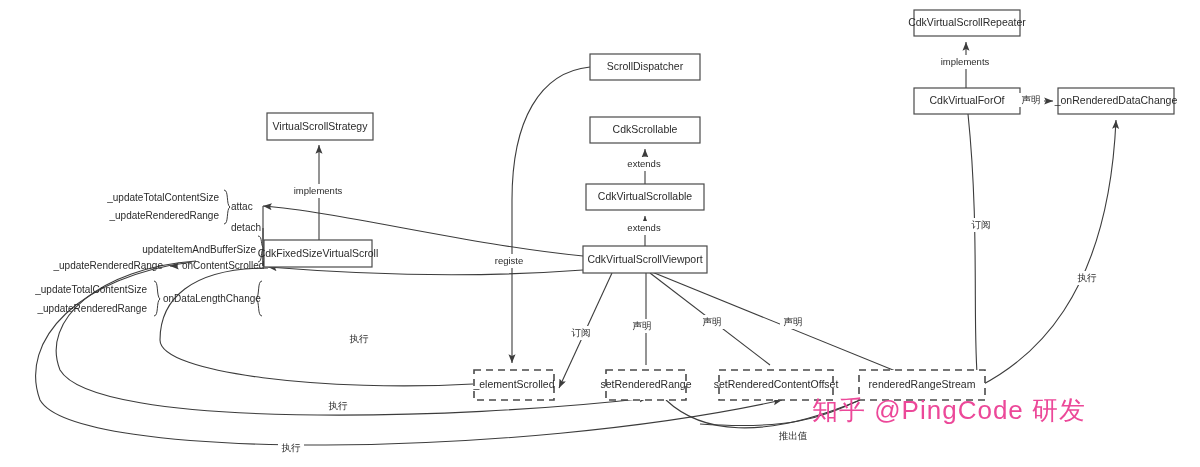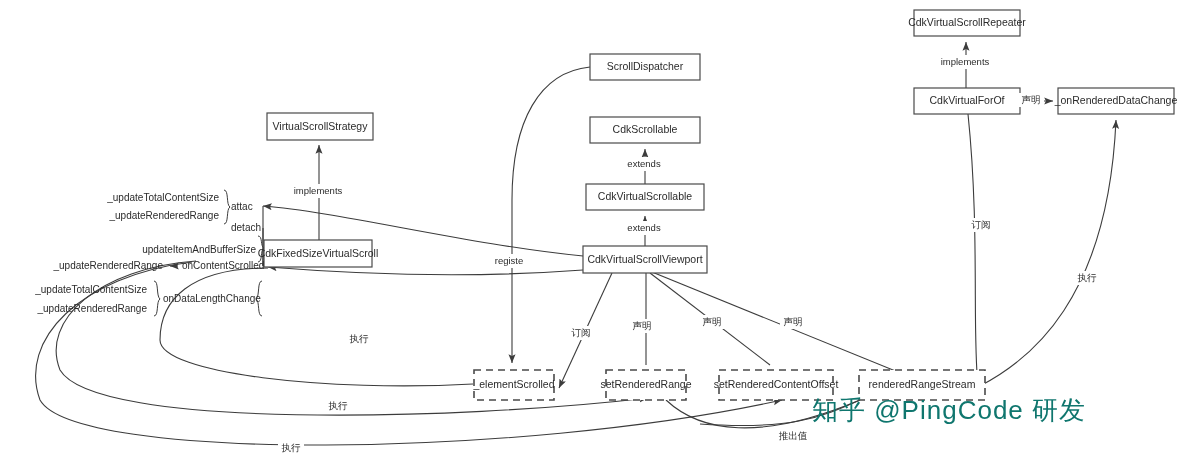--- a/index.html
+++ b/index.html
@@ -267,7 +267,7 @@
       </g>
   </svg>
 
-  <div class="watermark" style="left: 812px; top: 393px; color: #0f766e;">知乎 @PingCode 研发</div>
+  <div class="watermark" style="left: 812px; top: 393px; color: #ec4899;">知乎 @PingCode 研发</div>
 </div>
 
 </body></html>

